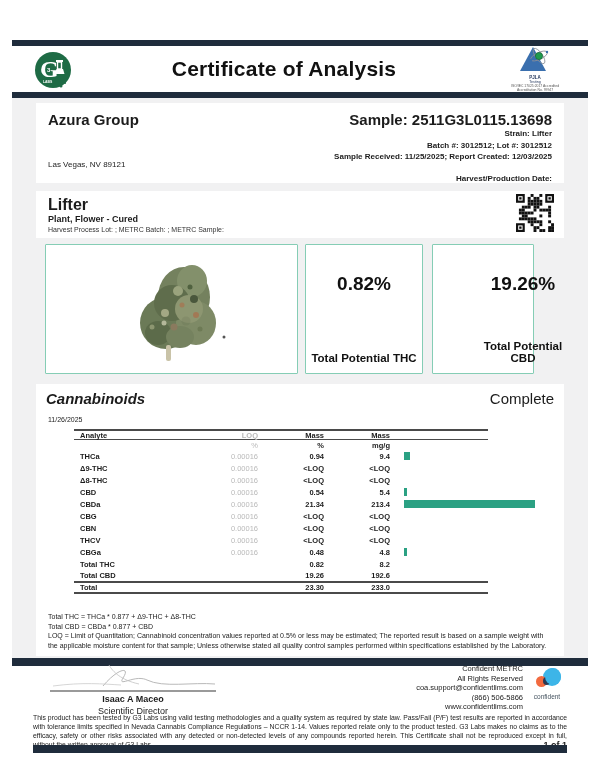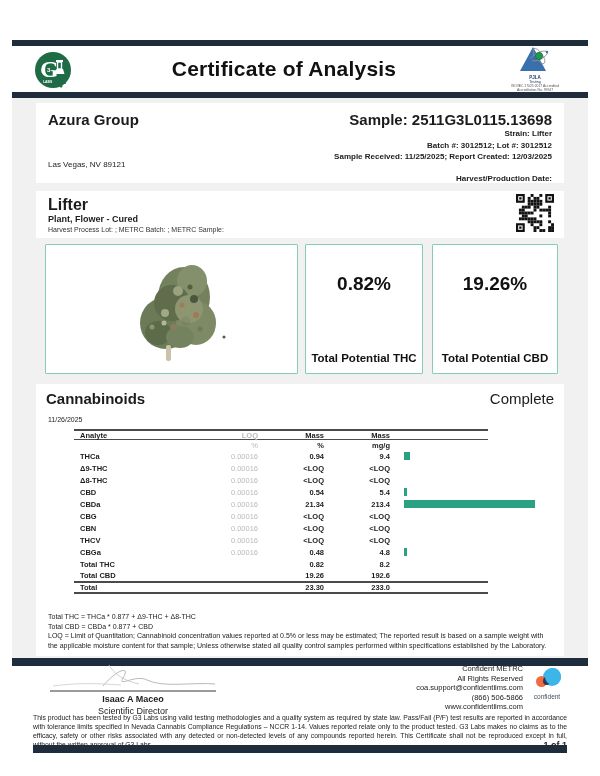--- a/index.html
+++ b/index.html
@@ -43,7 +43,7 @@
   .pbox { background:#fff; border:1px solid #85cdb5; border-radius:1px; position:relative; }
   .photo-box { width:253px; height:130px; overflow:hidden; }
   .pct-box   { width:118px; height:130px; margin-left:7px; }
-  .pct-box.cbd { width:126px; margin-left:9px; }
+  .pct-box.cbd { width:102px; margin-left:9px;padding-left:40px; }
   .pct-val   { position:absolute; top:28px; width:100%; text-align:center; font-size:19px; font-weight:700; color:#111; }
   .pct-label { position:absolute; bottom:9px; width:100%; text-align:center; font-size:11.5px; font-weight:700; color:#111; }
 

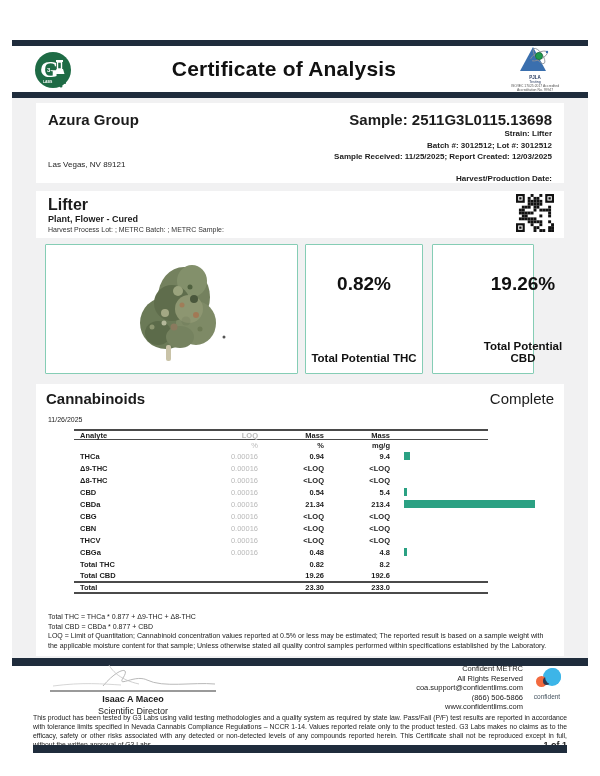--- a/index.html
+++ b/index.html
@@ -50,7 +50,7 @@
   
   .cannab-card { margin-top:10px; height:272px; padding:6px 10px 0 10px; position:relative; }
   .cannab-head { display:flex; justify-content:space-between; align-items:baseline; }
-  .cannab-title { font-size:15px; font-weight:700; }
+  .cannab-title { font-size:15px; font-weight:700;font-style:italic; }
   .cannab-status{ font-size:15px; font-weight:400; }
   .cannab-date { font-size:7px; margin-top:9px; margin-left:2px; }
 

